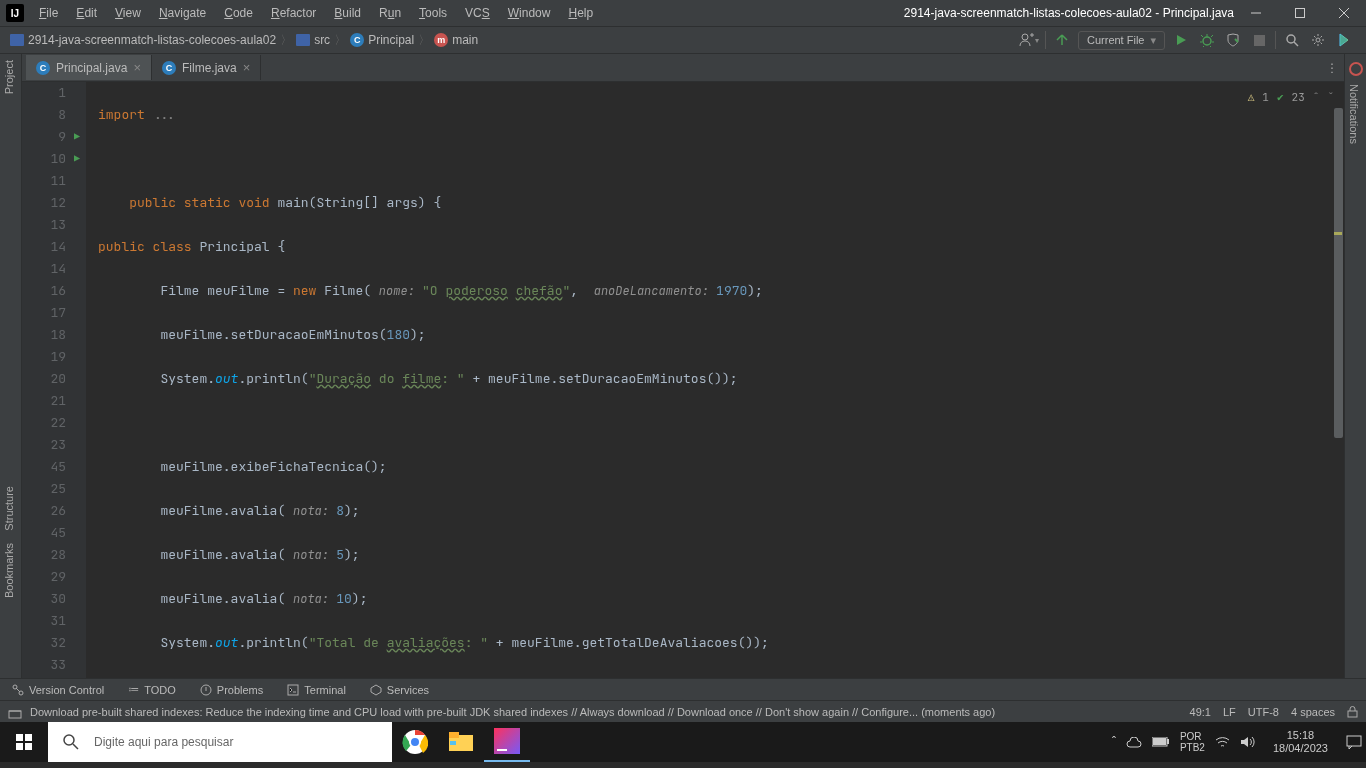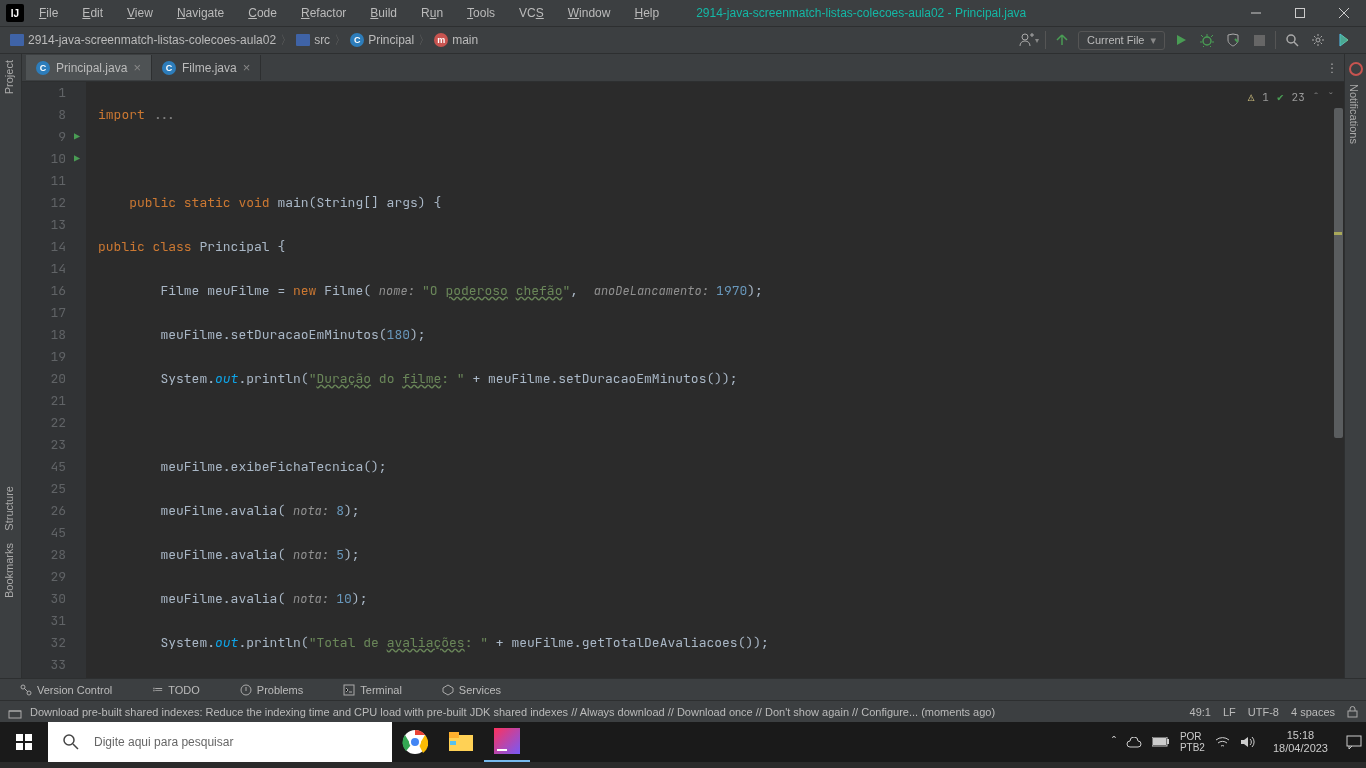--- a/index.html
+++ b/index.html
@@ -6,7 +6,7 @@
 body { font-family:"Segoe UI",sans-serif; font-size:12px; background:#2b2b2b; color:#bbb; width:1366px; height:768px; overflow:hidden; }
 .titlebar { height:26px; background:#3c3f41; display:flex; align-items:center; }
 .titlebar .appicon { width:18px; height:18px; margin:0 8px 0 6px; background:#000; color:#fff; display:flex; align-items:center; justify-content:center; font-weight:bold; font-size:10px; border-radius:2px;}
-.menu { display:flex; gap:10px; }
+.menu { display:flex; gap:4px; }
 .menu span { padding:4px 7px; cursor:default; }
 .menu u { text-decoration:underline; }
 .titlecenter { flex:1; text-align:left; padding-left:30px; color:#14b8a6; }

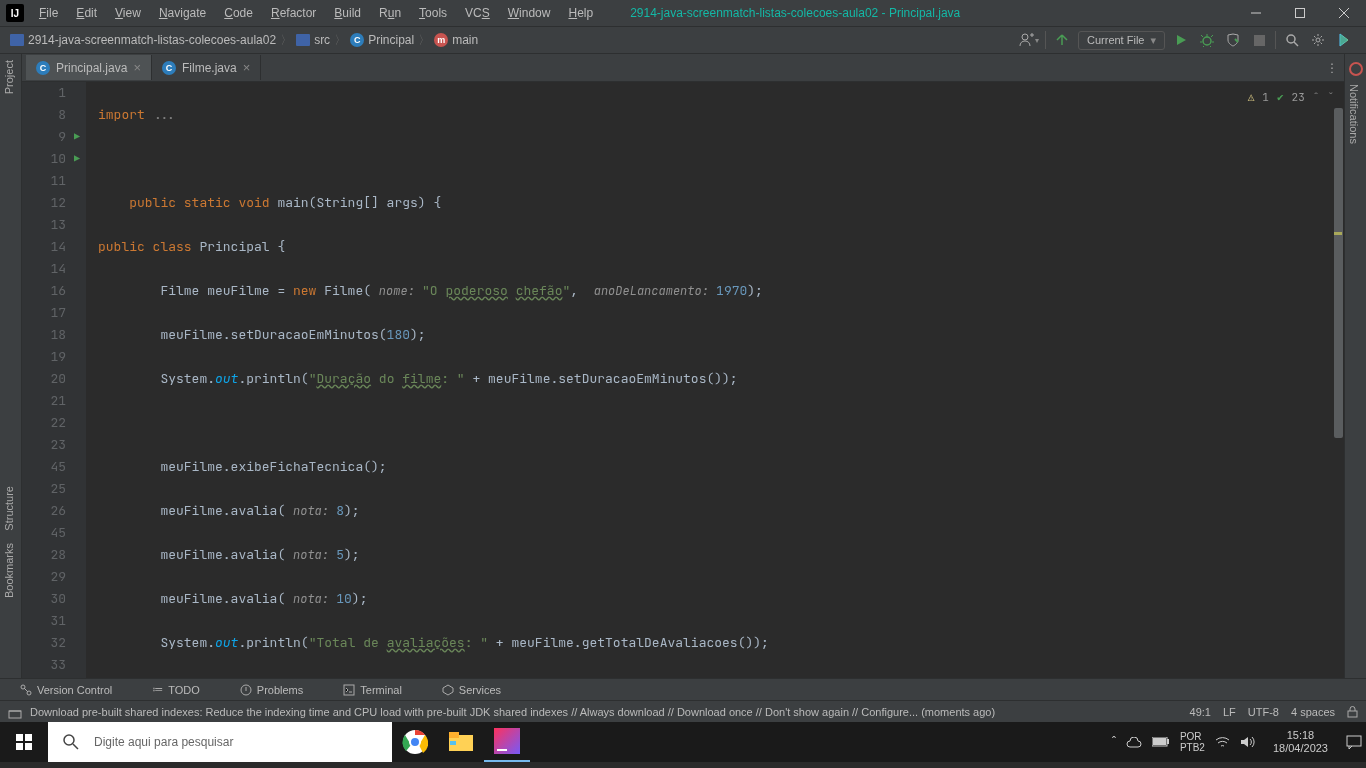--- a/index.html
+++ b/index.html
@@ -9,7 +9,7 @@
 .menu { display:flex; gap:4px; }
 .menu span { padding:4px 7px; cursor:default; }
 .menu u { text-decoration:underline; }
-.titlecenter { flex:1; text-align:left; padding-left:30px; color:#14b8a6; }
+.titlecenter { flex:1; text-align:right; padding-left:30px; color:#ffffff; }
 .winbtns { display:flex; }
 .winbtns div { width:44px; height:26px; display:flex; align-items:center; justify-content:center; color:#aaa; }
 .navbar { height:28px; background:#3c3f41; display:flex; align-items:center; border-top:1px solid #2d2f30; border-bottom:1px solid #2d2f30;}

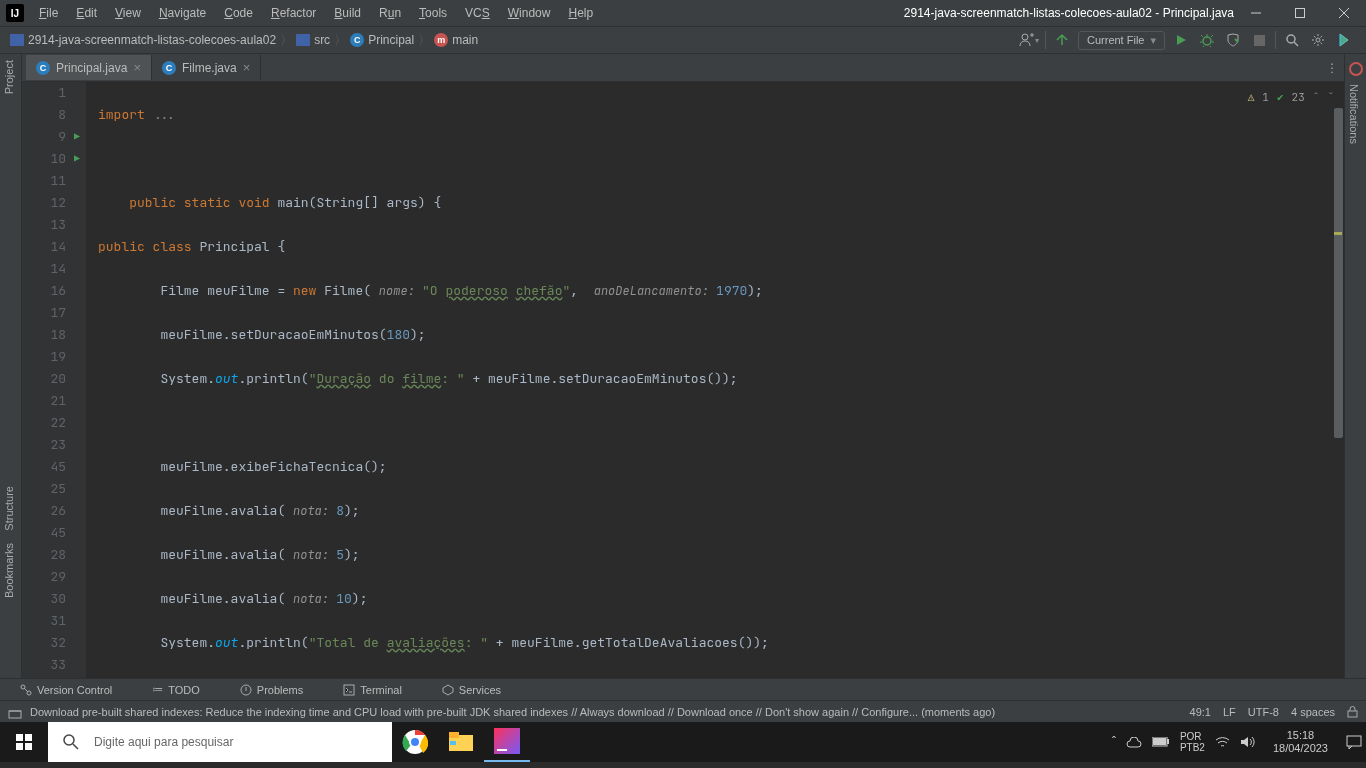--- a/index.html
+++ b/index.html
@@ -56,7 +56,7 @@
 .scrollthumb { position:absolute; right:1px; top:26px; width:9px; height:330px; background:#5a5d5f; border-radius:2px;}
 .mark-thumb { position:absolute; right:2px; width:8px; height:3px;}
 .bottombar { height:22px; background:#3c3f41; display:flex; align-items:center; border-top:1px solid #2d2f30;}
-.bottombar .bitem { display:flex; align-items:flex-end; gap:5px; padding:0 20px; font-size:11px; color:#bbb;}
+.bottombar .bitem { display:flex; align-items:flex-end; gap:5px; padding:0 12px; font-size:11px; color:#bbb;}
 .statusbar { height:22px; background:#3c3f41; display:flex; align-items:center; font-size:11px; padding:0 8px; border-top:1px solid #2d2f30;}
 .statusbar .left { flex:1; display:flex; align-items:center; gap:8px;}
 .statusbar .right { display:flex; gap:12px; align-items:center;}

